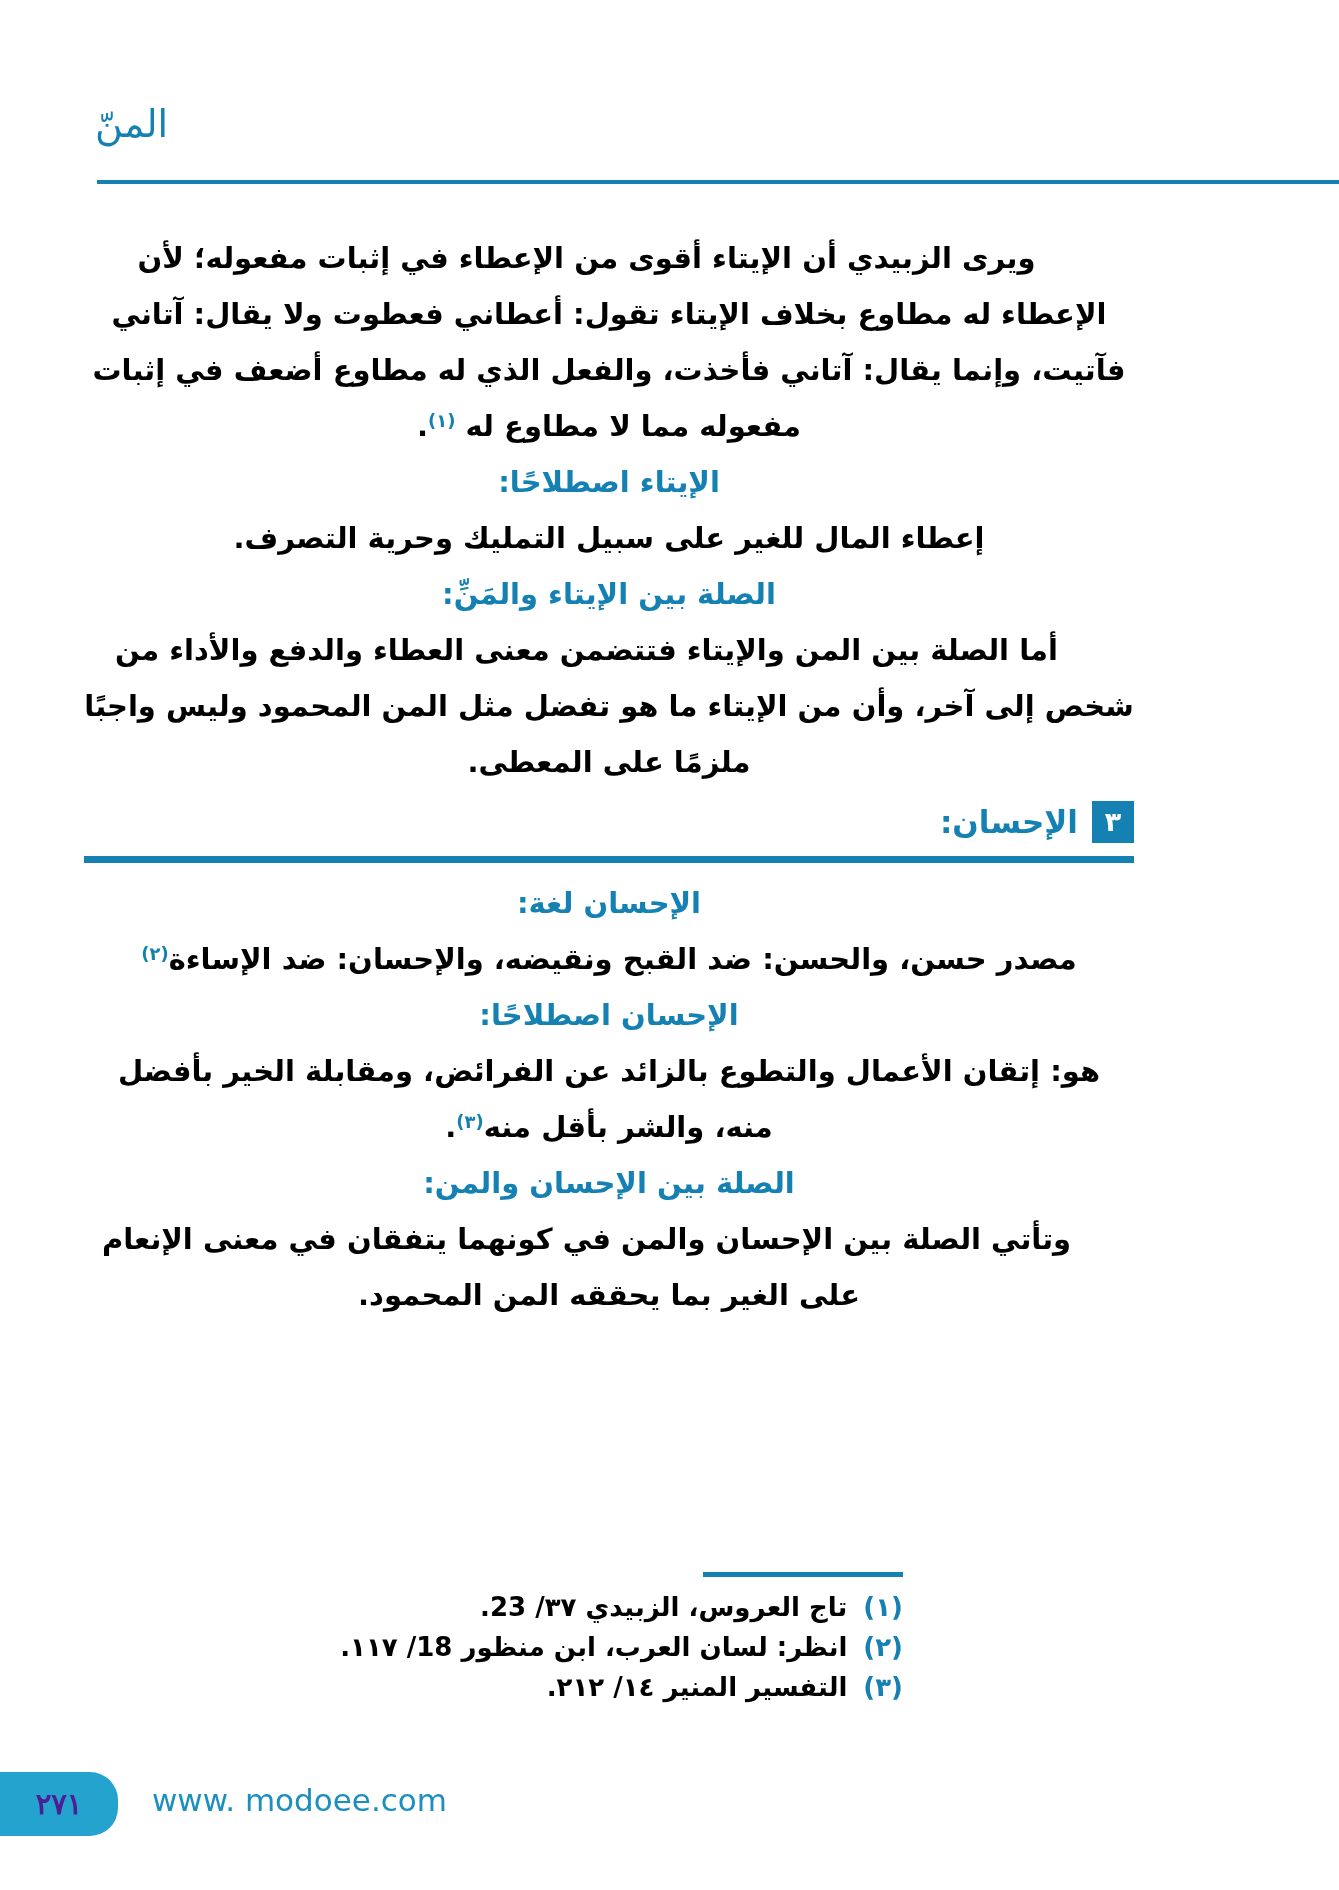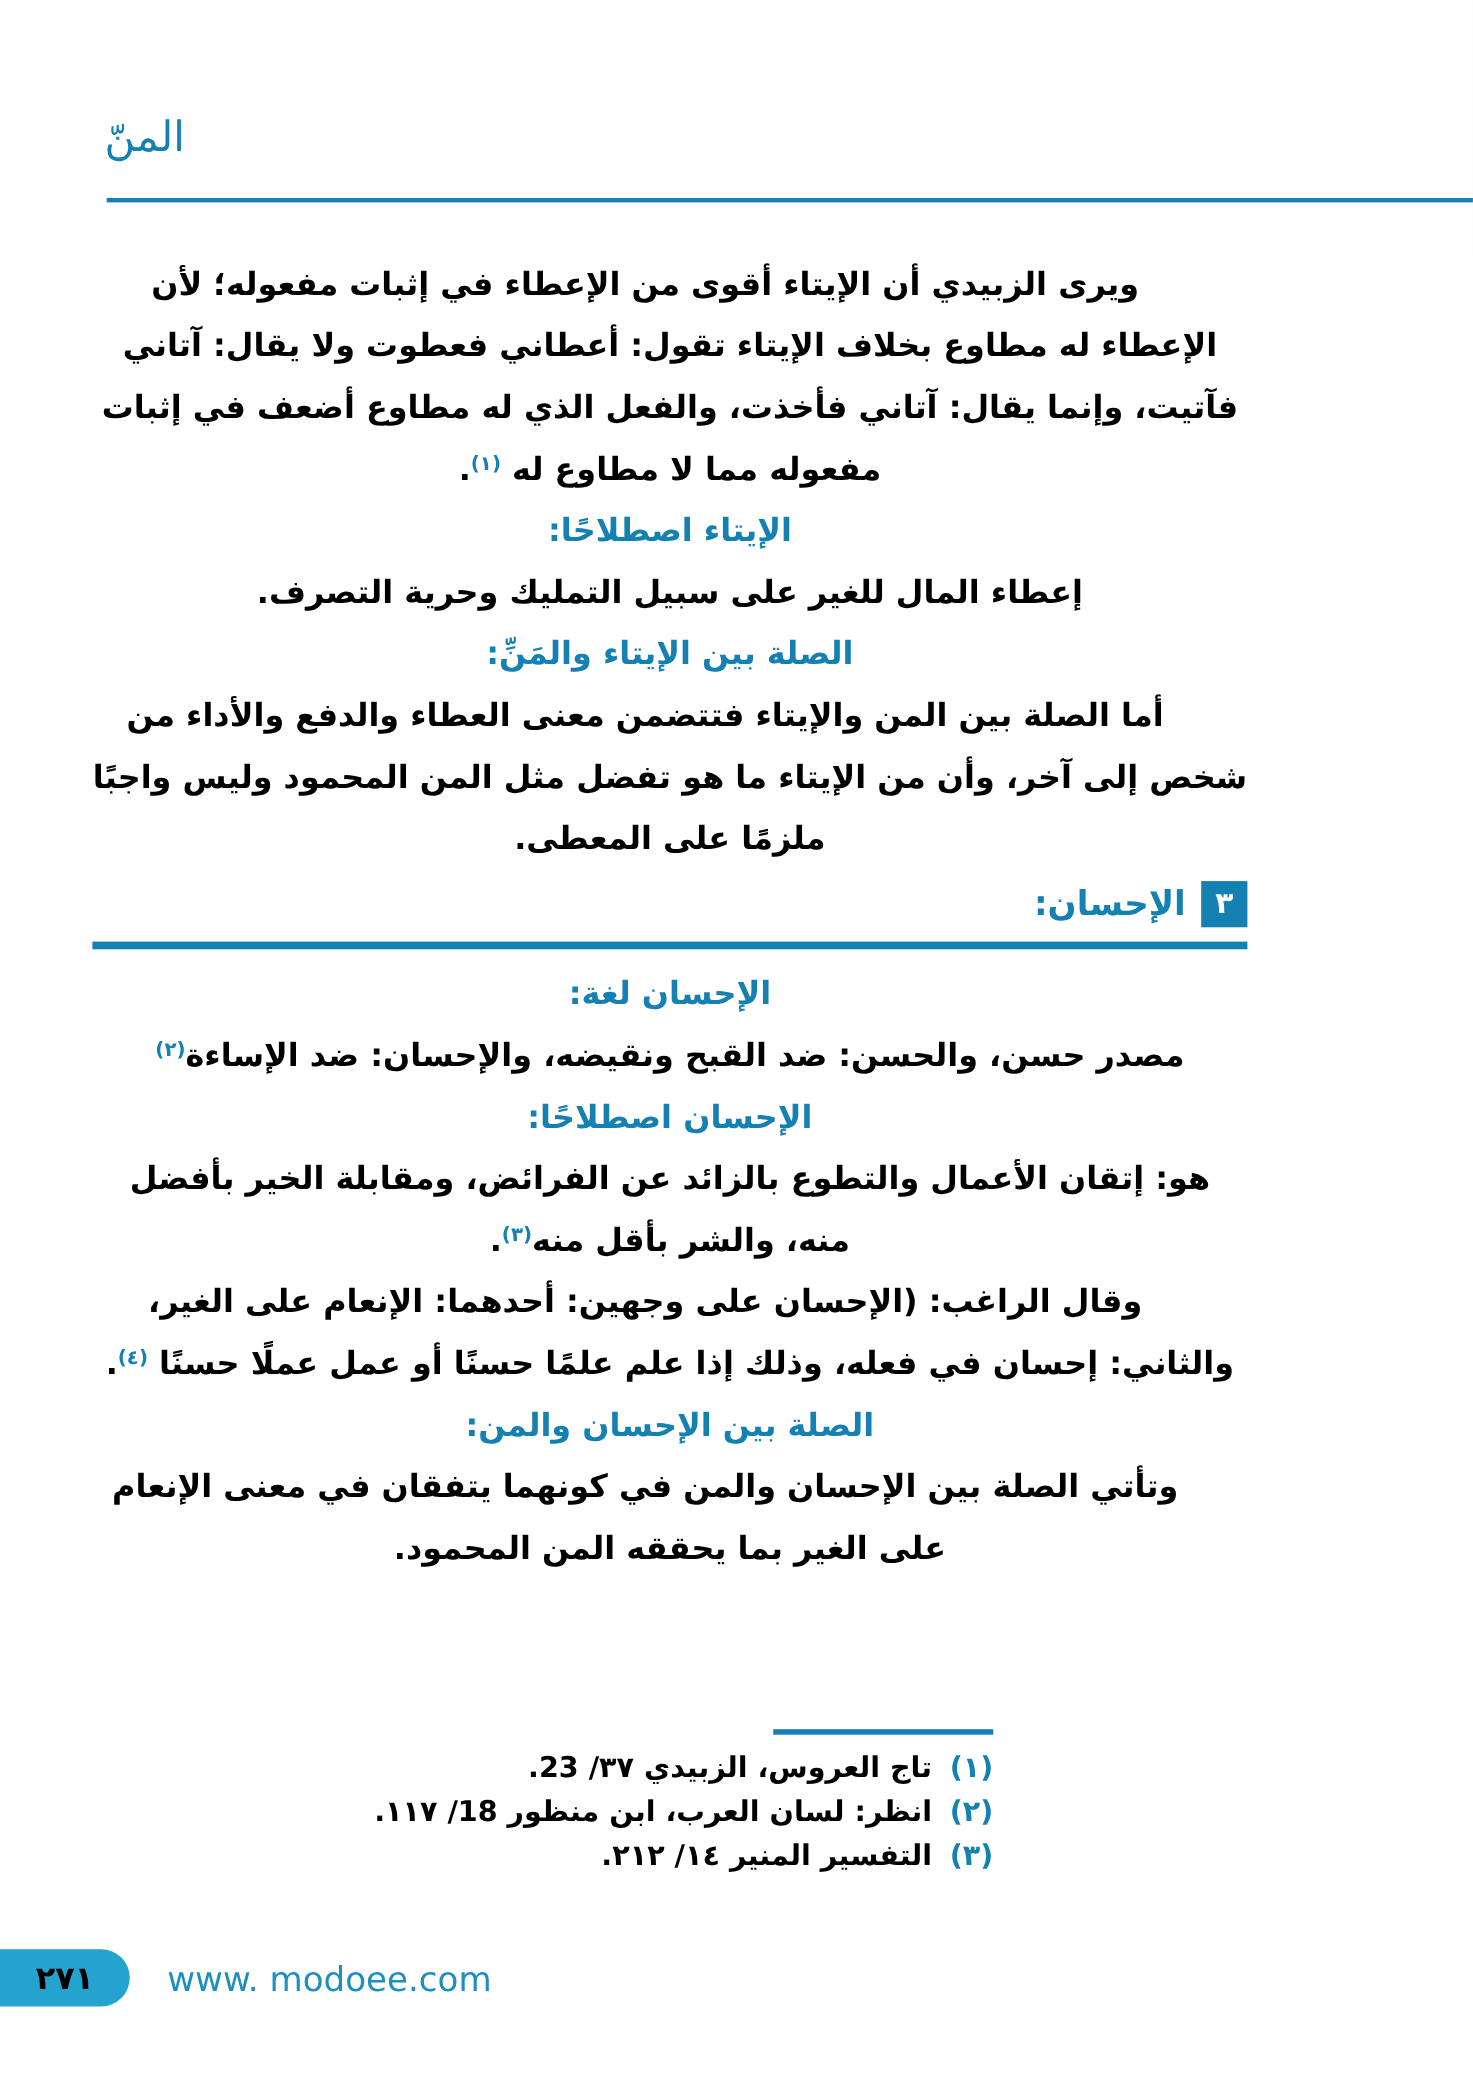--- a/index.html
+++ b/index.html
@@ -89,7 +89,6 @@
 
     <p><span>هو: إتقان الأعمال والتطوع بالزائد عن الفرائض، ومقابلة الخير بأفضل منه، والشر بأقل منه</span><sup class="ref">(٣)</sup><span>.</span></p>
 
-    <p class="indent"><span>وقال الراغب: (الإحسان على وجهين: أحدهما: الإنعام على الغير، والثاني: إحسان في فعله، وذلك إذا علم علمًا حسنًا أو عمل عملًا حسنًا </span><sup class="ref">(٤)</sup><span>.</span></p>
 
     <p class="heading">الصلة بين الإحسان والمن:</p>
 

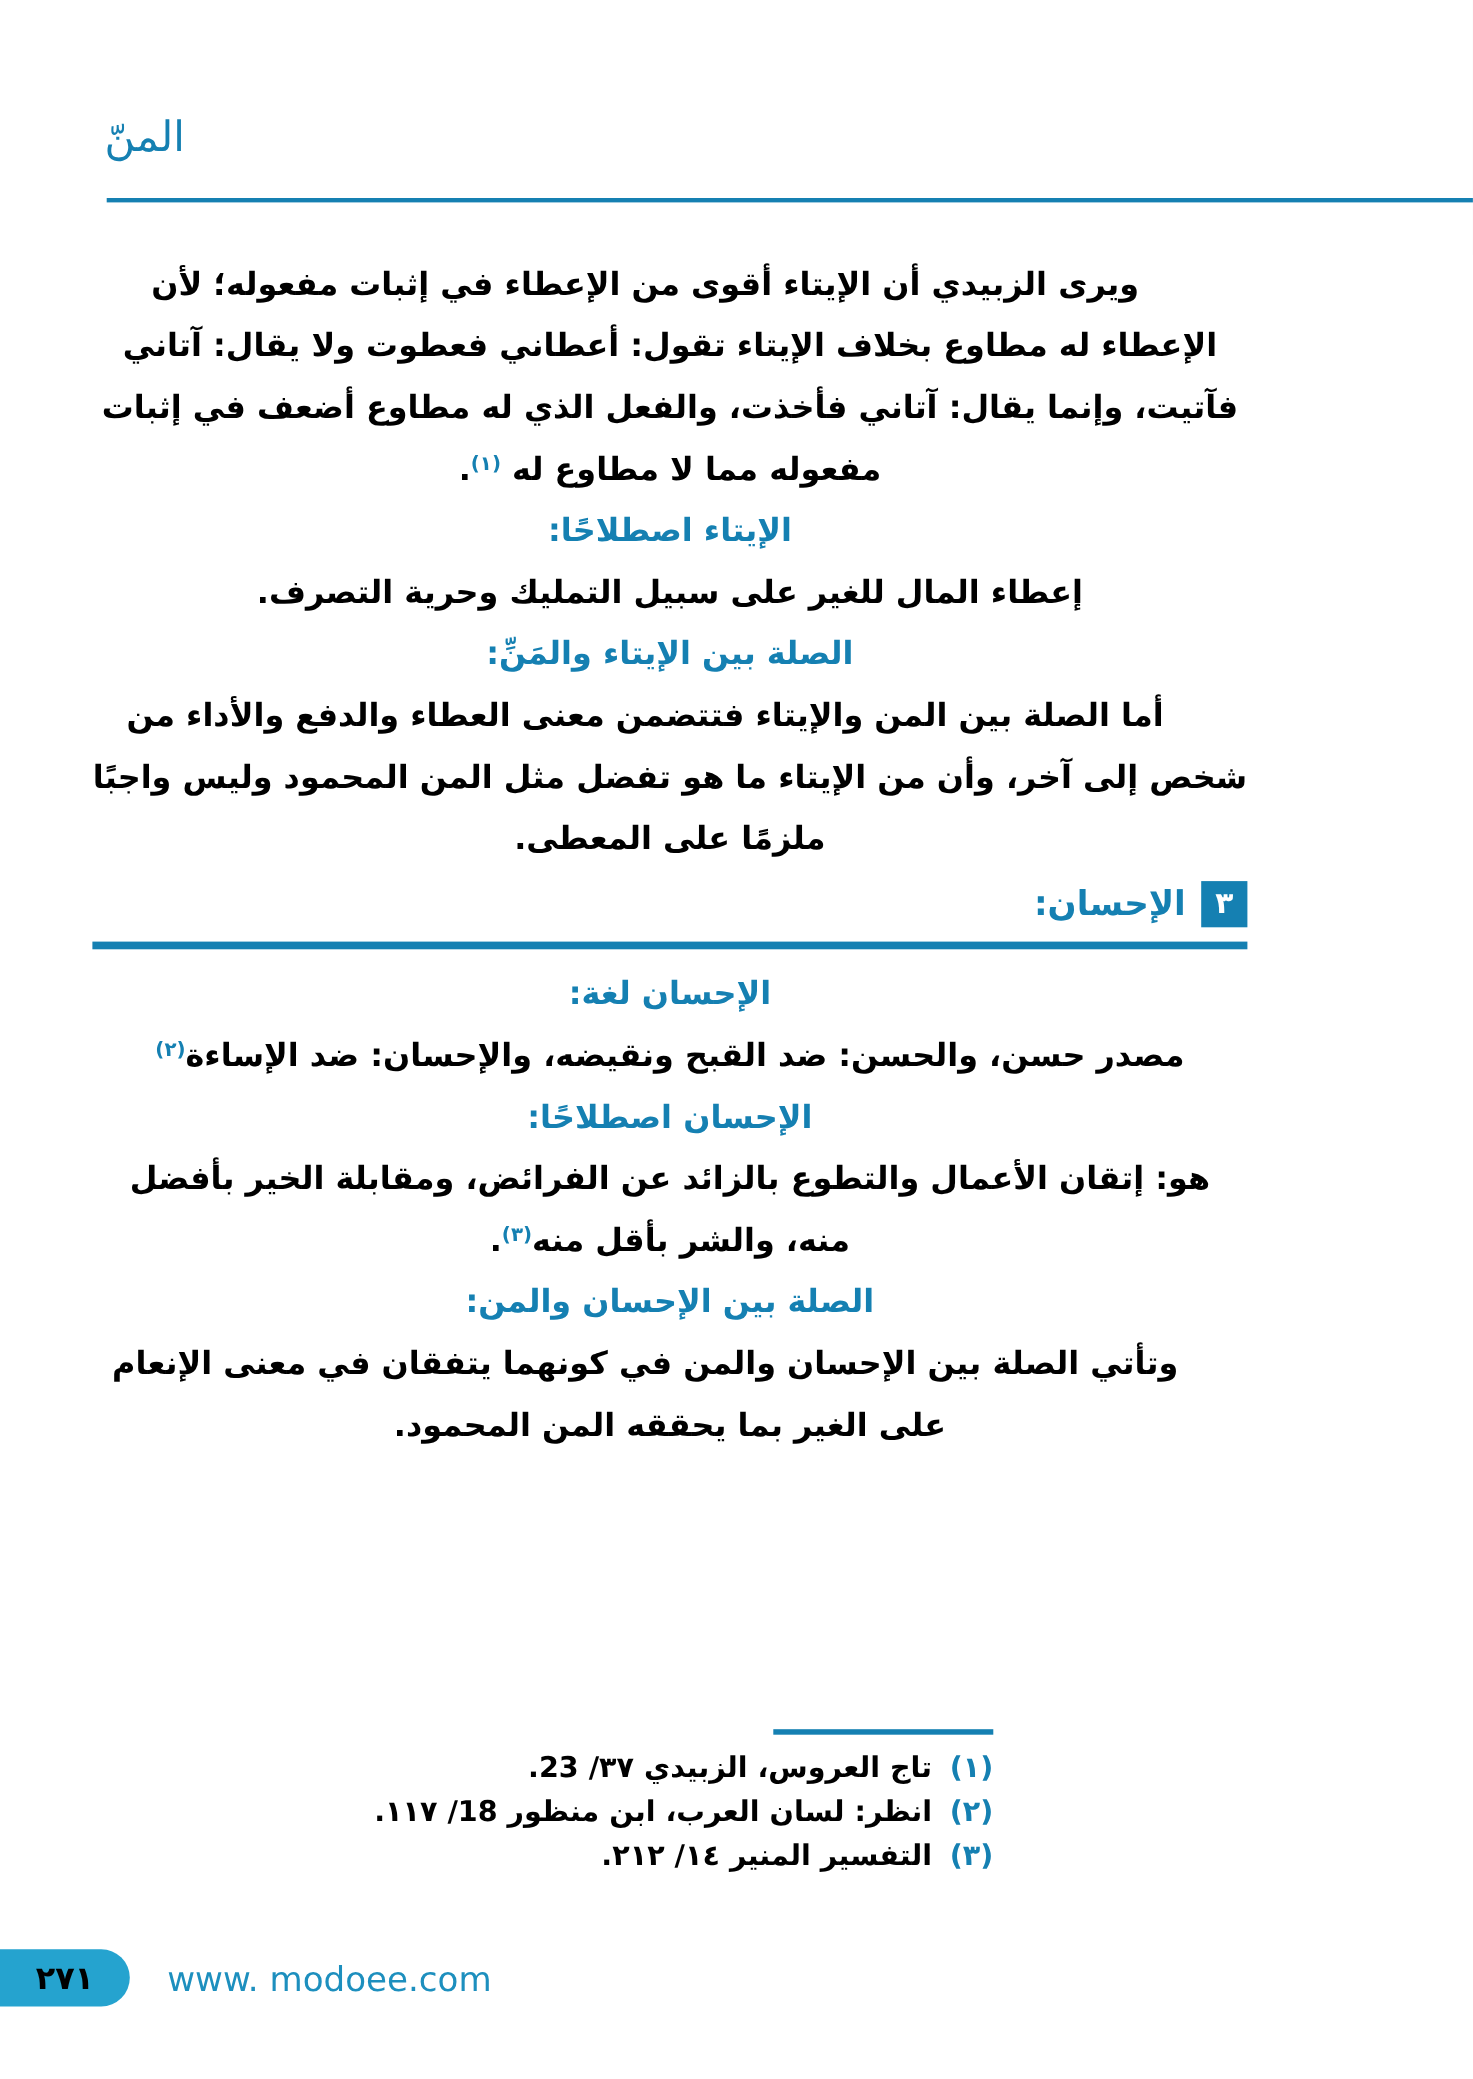--- a/index.html
+++ b/index.html
@@ -46,10 +46,10 @@
   .fn-line { line-height:40px; white-space:nowrap; }
   .fn-marker { color:var(--accent); margin-left:16px; }
   .page-badge {
-    position:absolute; left:0; top:1772px; width:118px; height:52px;
-    background:var(--badge); border-radius:0 28px 28px 0; color:#000000;
+    position:absolute; left:0; top:1772px; width:118px; height:64px;
+    background:var(--badge); border-radius:0 28px 28px 0; color:#4c1d95;
     font-size:29px; font-weight:bold;
-    display:flex; align-items:center; justify-content:center;
+    display:flex; align-items:center; justify-content:center;font-family:Liberation Serif, serif;
   }
   .site-url {
     position:absolute; left:152px; top:1782px; font-size:31px; color:var(--url);

